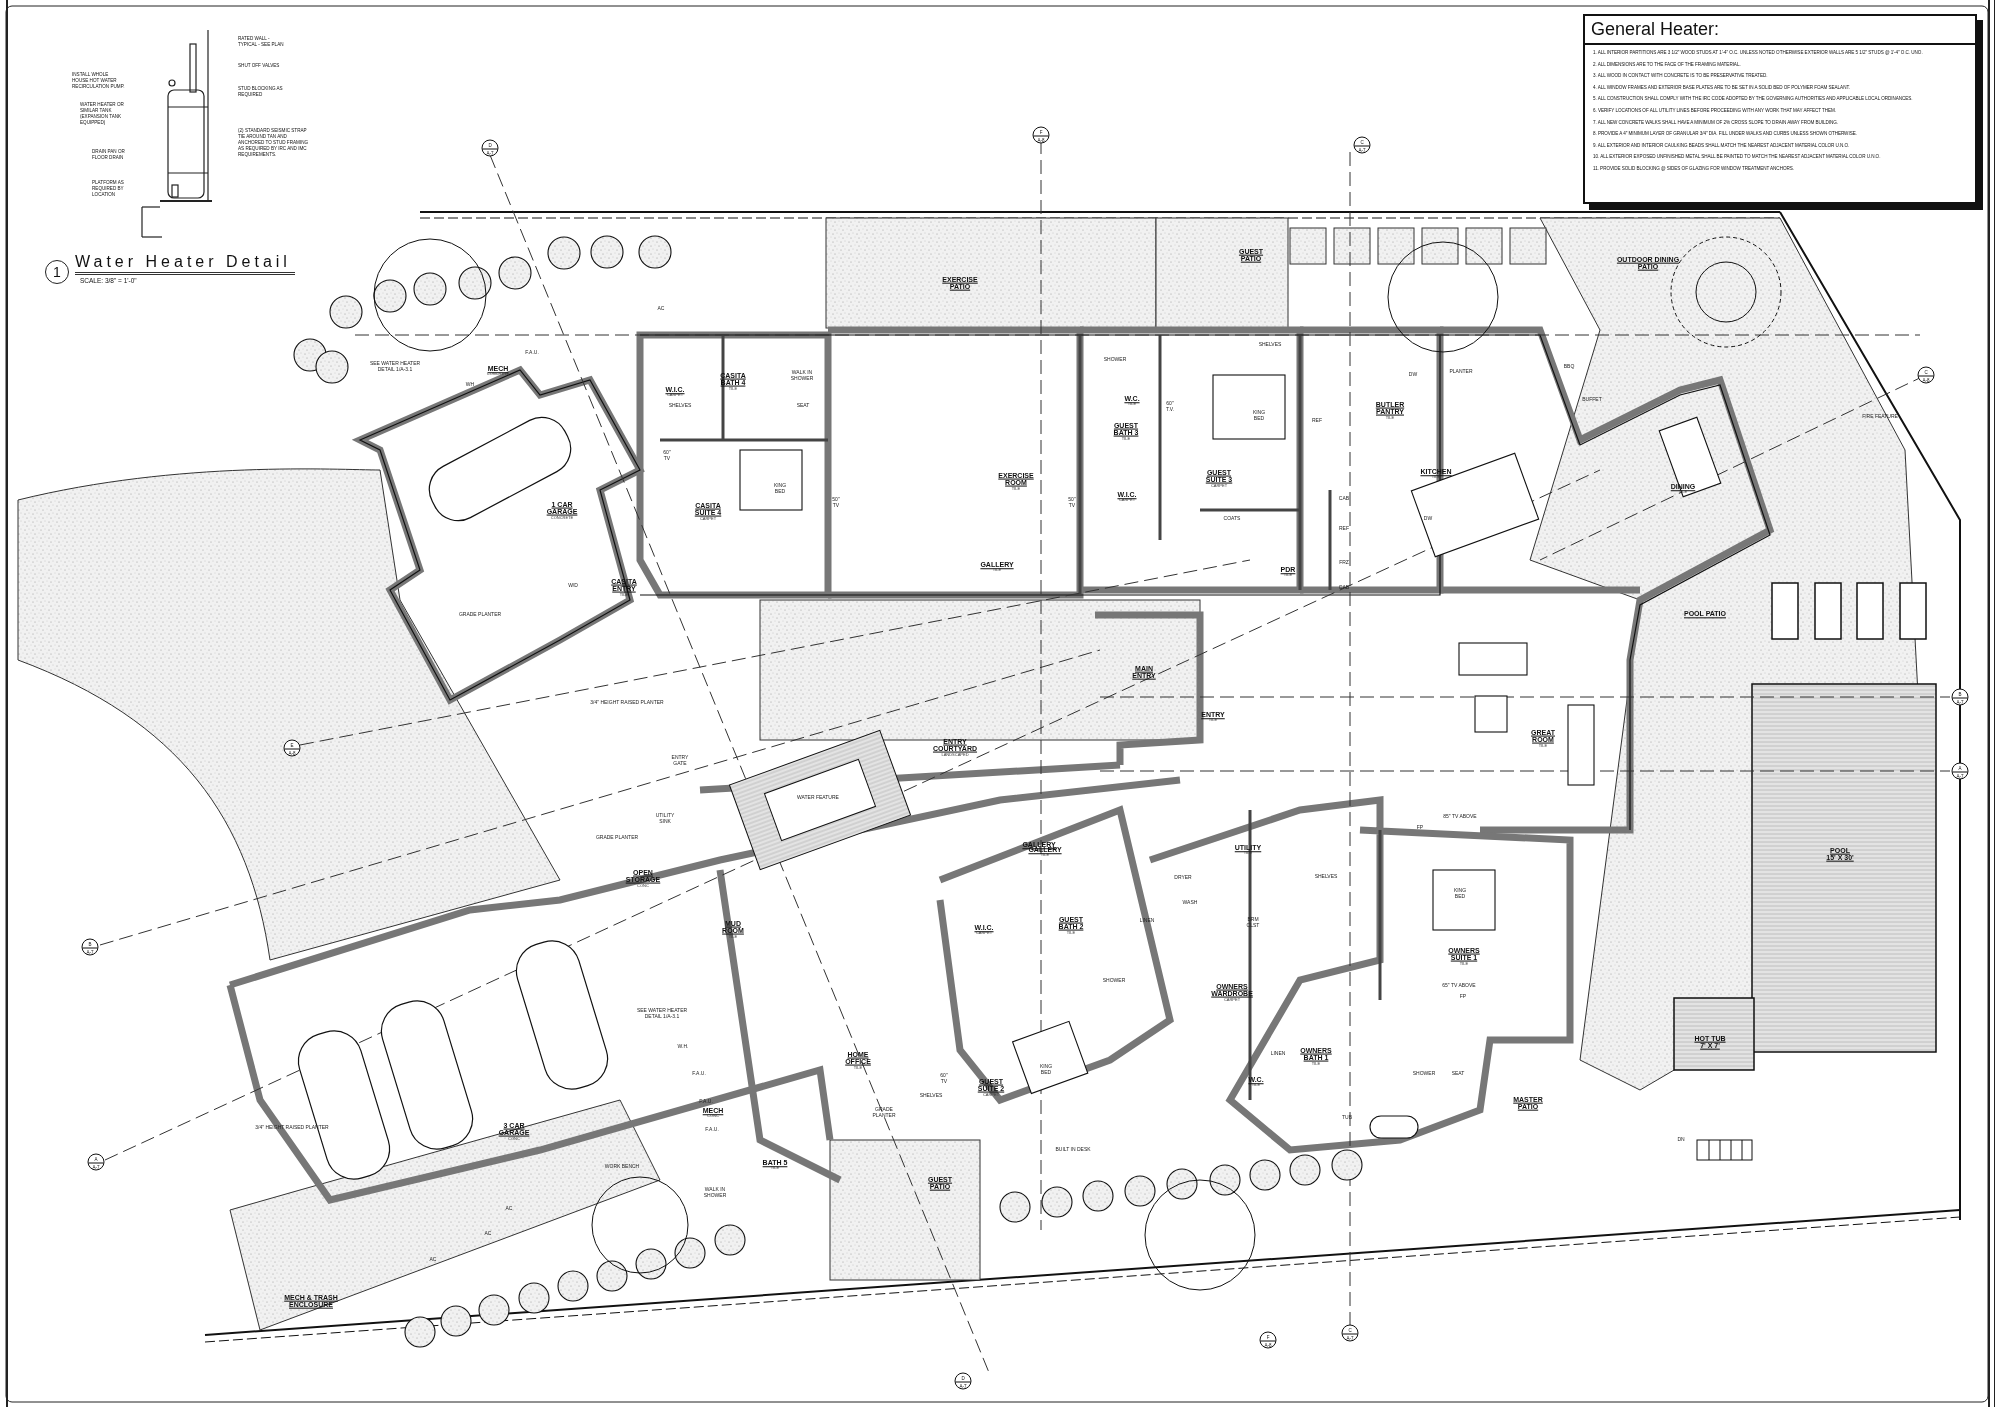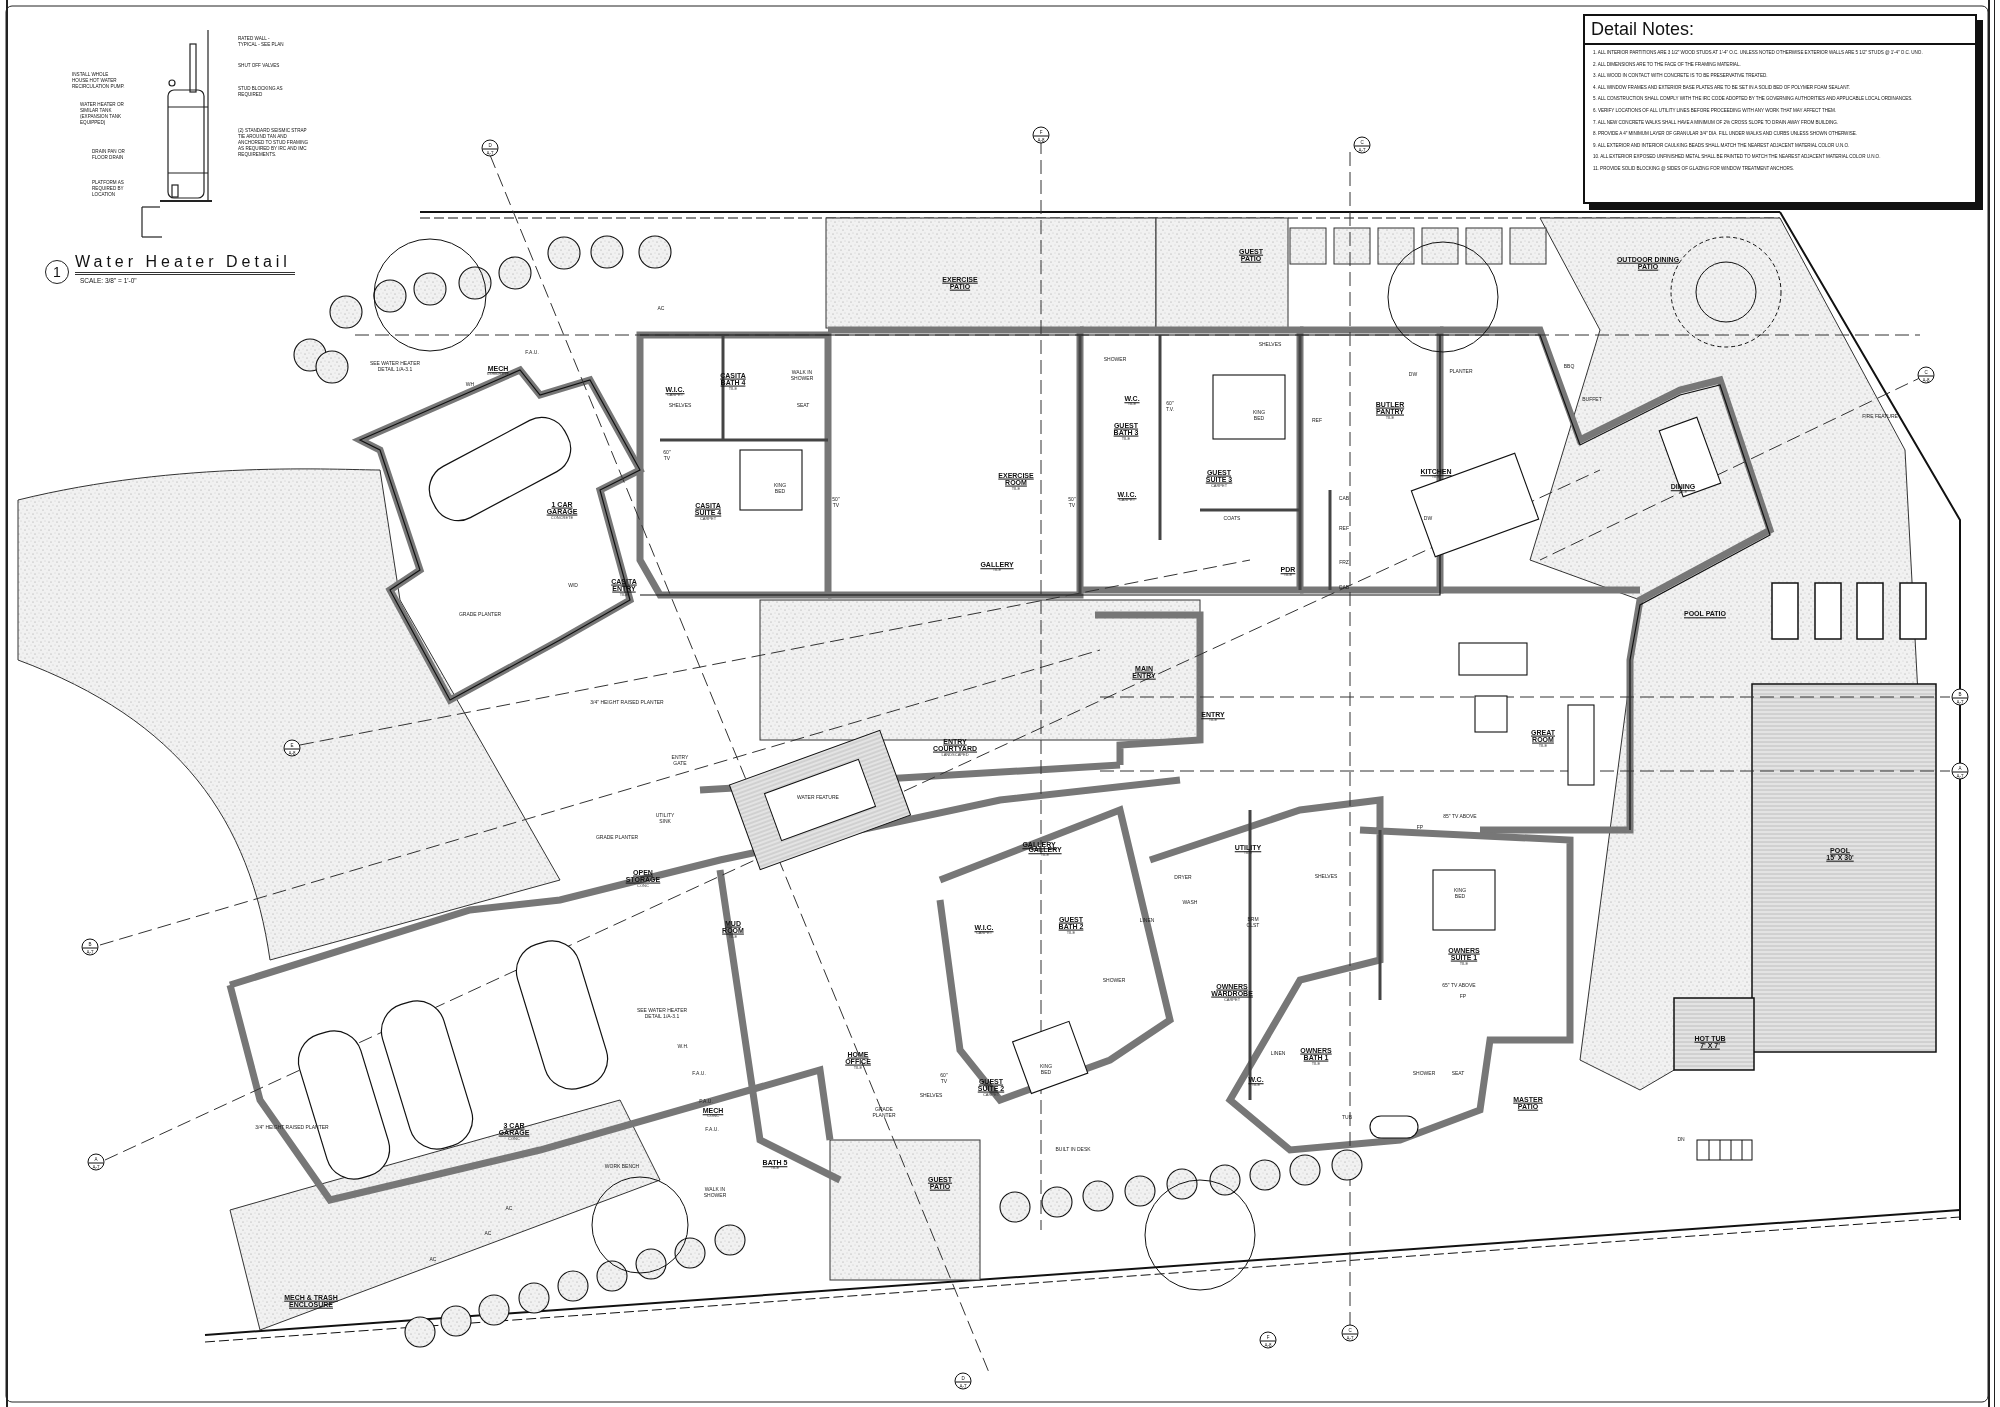--- a/index.html
+++ b/index.html
@@ -216,7 +216,7 @@
 </svg>
 
 <div class="notes">
-  <div class="notes-title">Detail Notes:</div>
+  <div class="notes-title">General Heater:</div>
   <ol>
     <li>1.  ALL INTERIOR PARTITIONS ARE 3 1/2" WOOD STUDS AT 1'-4" O.C. UNLESS NOTED OTHERWISE EXTERIOR WALLS ARE 5 1/2" STUDS @ 1'-4" O.C. UNO.</li>
     <li>2.  ALL DIMENSIONS ARE TO THE FACE OF THE FRAMING MATERIAL.</li>

